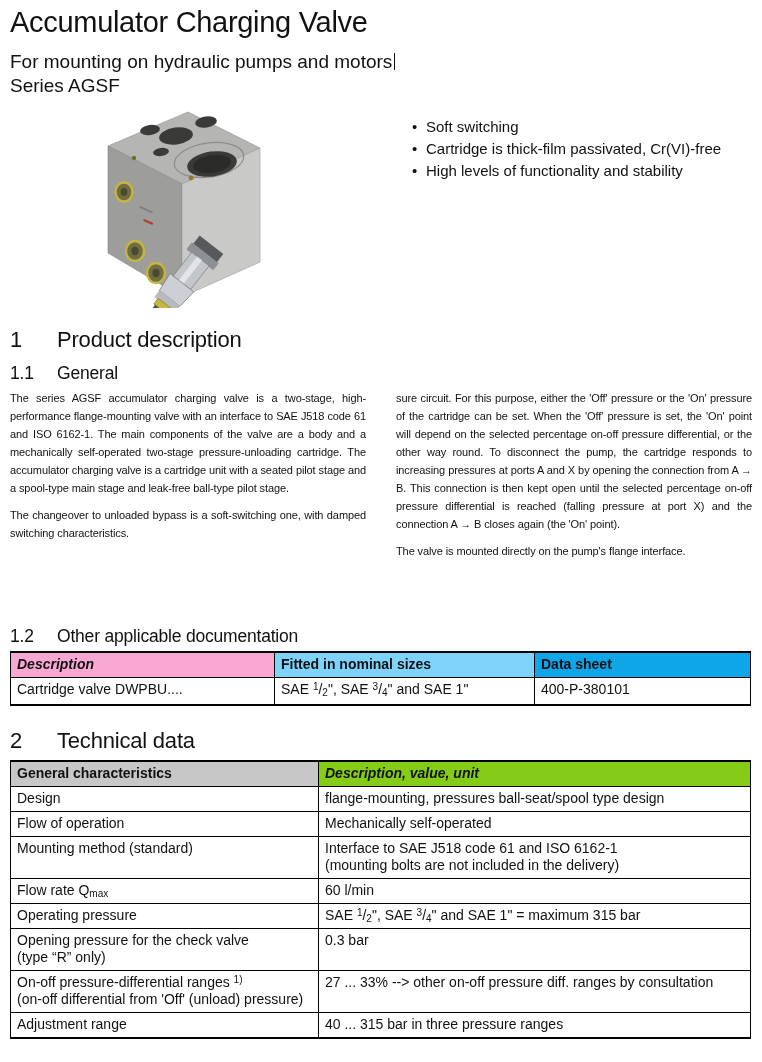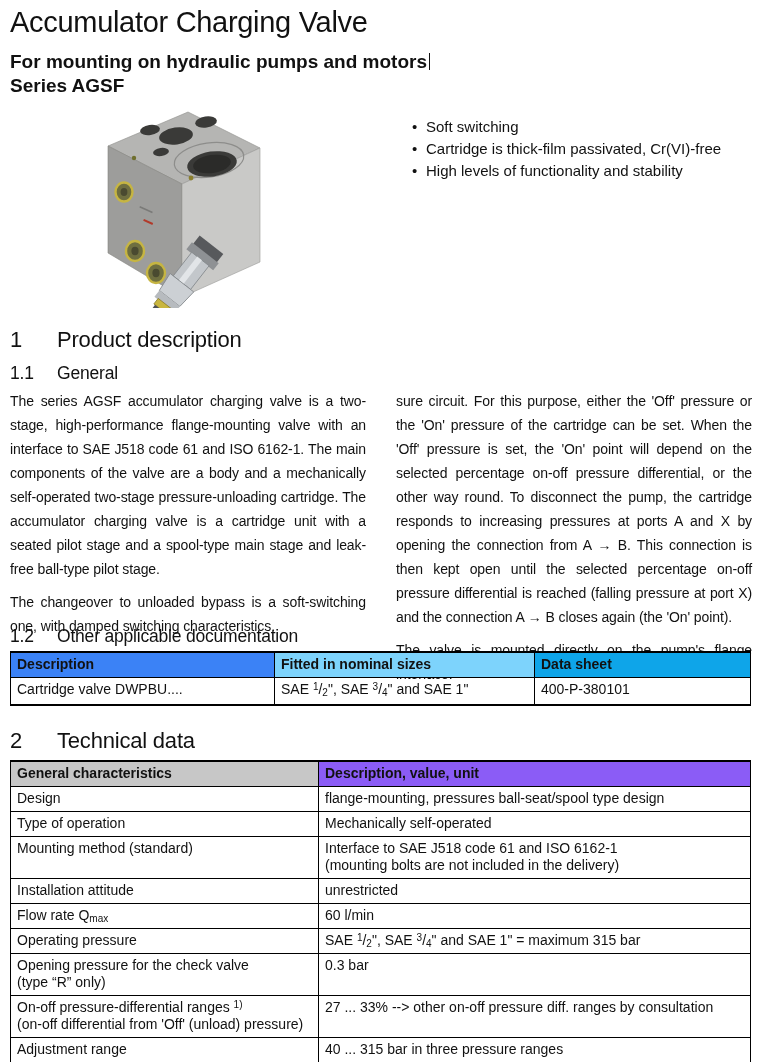--- a/index.html
+++ b/index.html
@@ -11,7 +11,7 @@
     overflow:hidden;
   }
   .doc-title { position:absolute; top:6px; left:10px; font-size:29px; font-weight:400; letter-spacing:-0.3px; }
-  .doc-subtitle { position:absolute; top:50px; left:10px; font-size:19px; line-height:24px; font-weight:700; }
+  .doc-subtitle { position:absolute; top:50px; left:10px; font-size:19px; line-height:24px; font-weight:400; }
   .caret { display:inline-block; width:1px; height:17px; background:#111; margin-left:2px; vertical-align:-2px; }
 
   .hero-figure { position:absolute; top:100px; left:88px; width:186px; height:208px; }

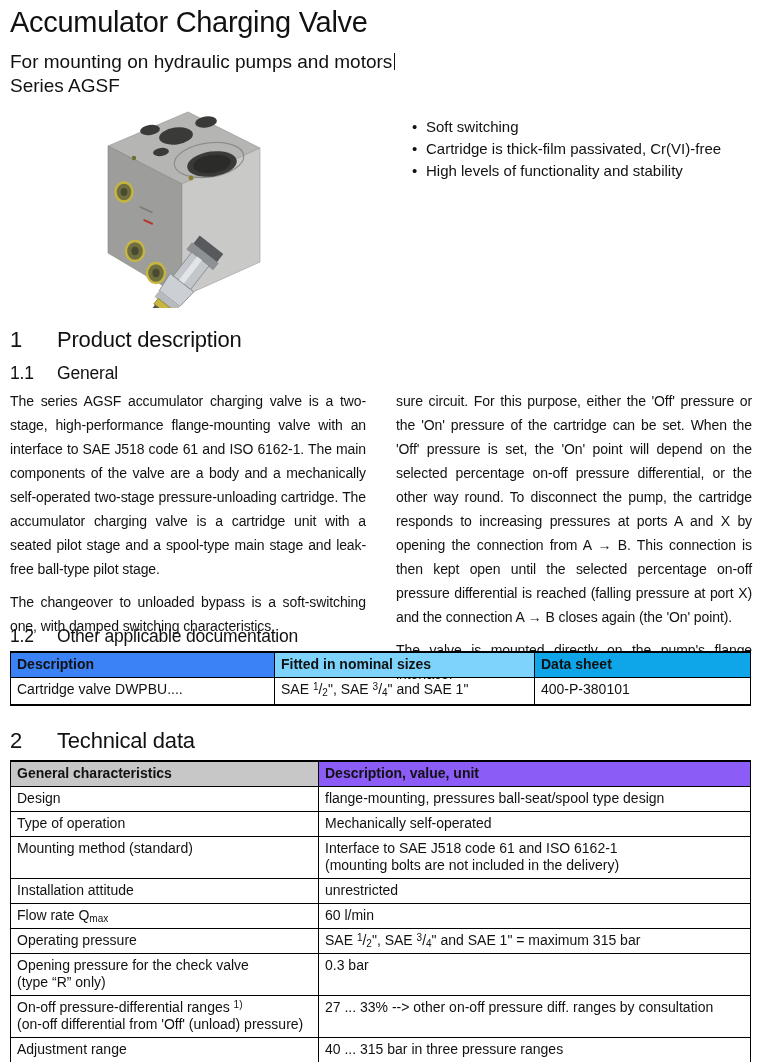--- a/index.html
+++ b/index.html
@@ -28,7 +28,7 @@
   #sec1-2 { top:626px; }
   #sec2 { top:728px; }
 
-  .col { position:absolute; top:389px; width:356px; font-size:14px; line-height:24px; text-align:justify; letter-spacing:-0.1px; }
+  .col { position:absolute; top:389px; width:356px; font-size:11px; line-height:18px; text-align:justify; letter-spacing:-0.1px; }
   .col p { margin-bottom:9px; }
   #col-left { left:10px; }
   #col-right { left:396px; }

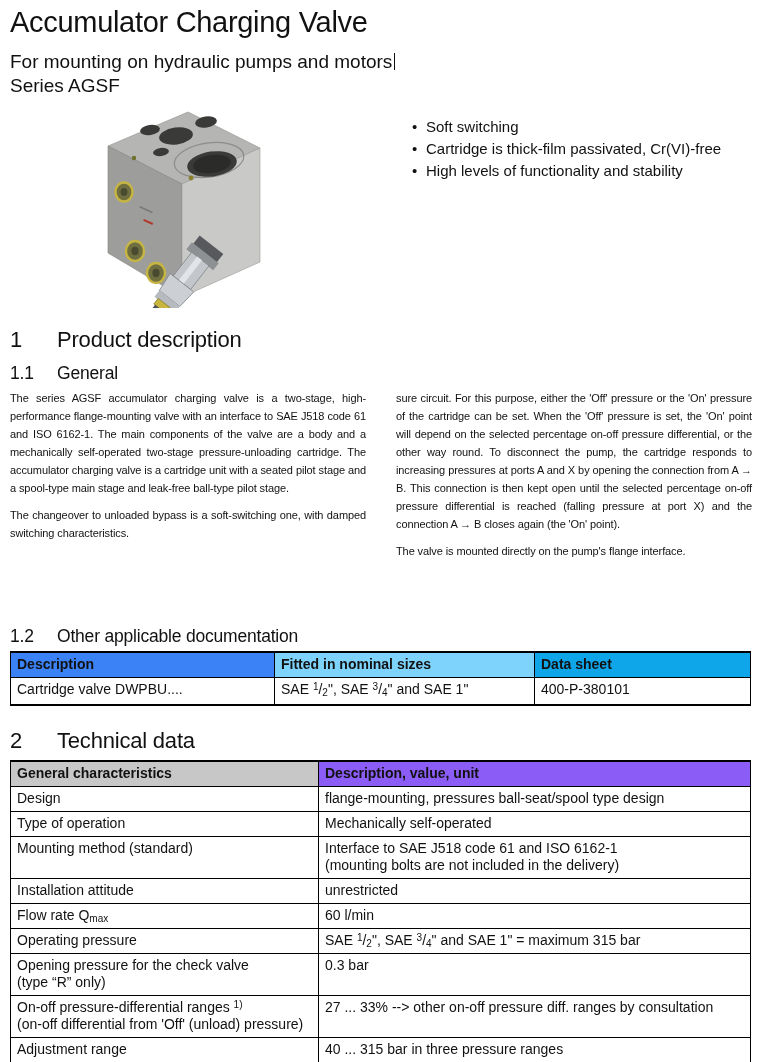--- a/index.html
+++ b/index.html
@@ -138,7 +138,7 @@
       </colgroup>
     <tbody>
         <tr>
-      <th class="thead-cell" style="background: #3b82f6;">Description</th>
+      <th class="thead-cell" style="background: #f9a8d4; font-style: italic;">Description</th>
       <th class="thead-cell" style="background: #7dd3fc;">Fitted in nominal sizes</th>
       <th class="thead-cell" style="background: #0ea5e9;">Data sheet</th>
     </tr>

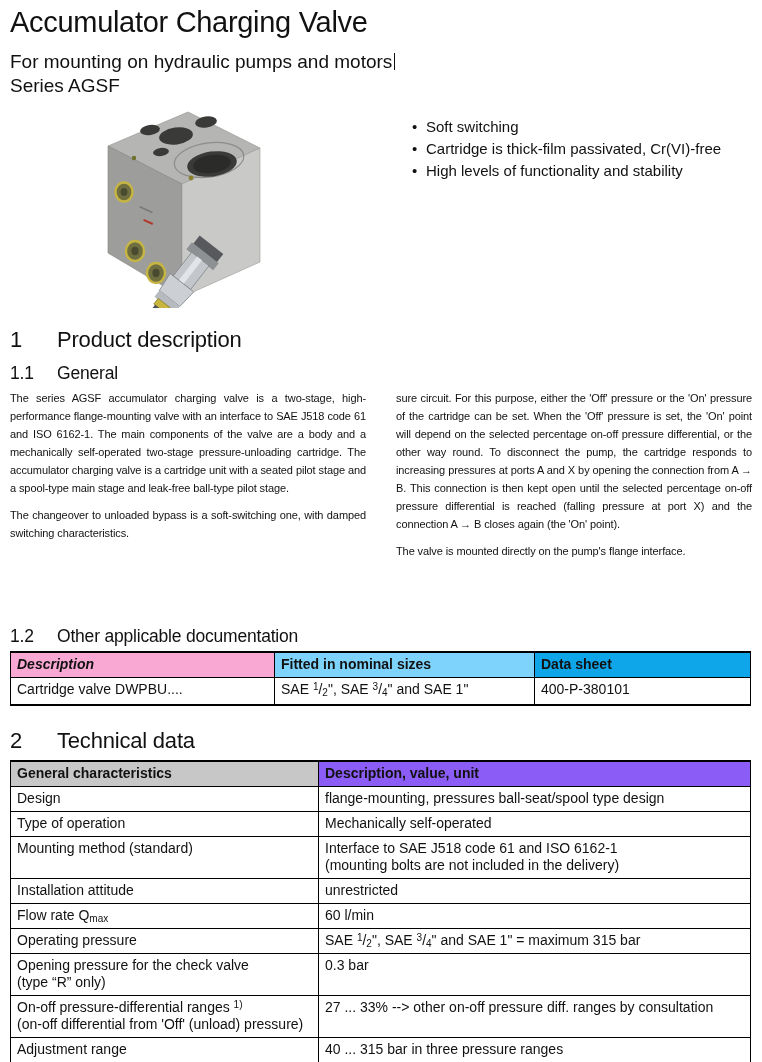--- a/index.html
+++ b/index.html
@@ -163,7 +163,7 @@
     <tbody>
         <tr>
       <th class="thead-cell" style="background: rgb(199, 199, 199);">General characteristics</th>
-      <th class="thead-cell" style="background: #8b5cf6;">Description, value, unit</th>
+      <th class="thead-cell" style="background: #84cc16; font-style: italic;">Description, value, unit</th>
     </tr>
     <tr>
       <td>Design</td>

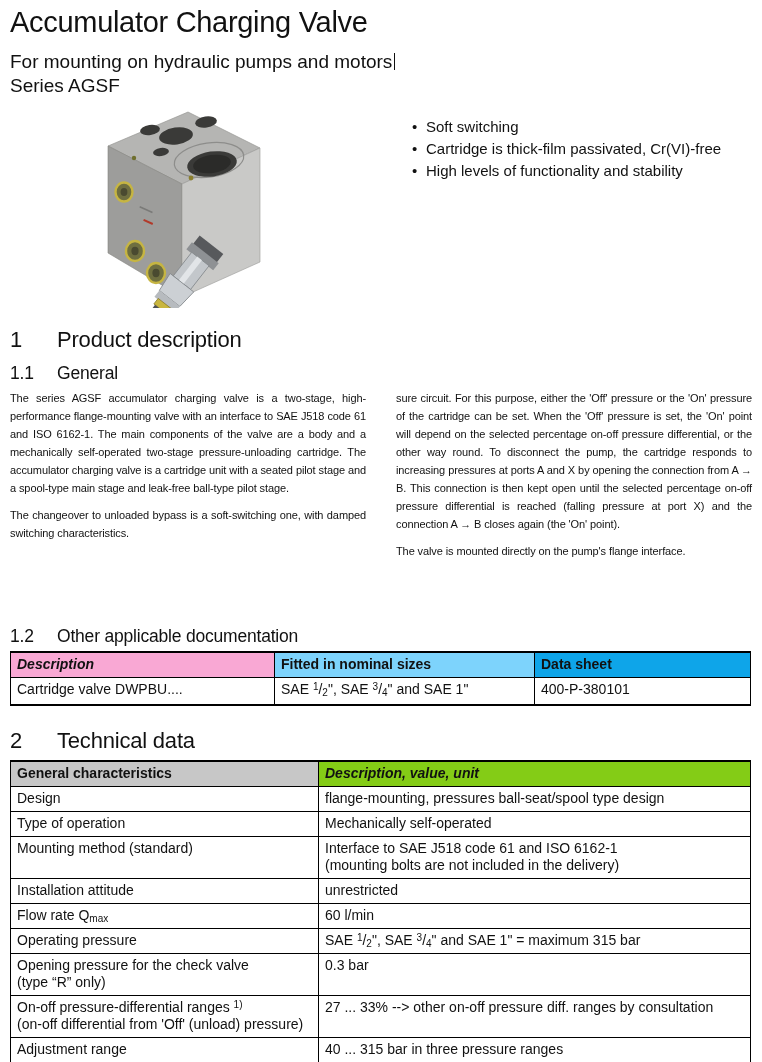--- a/index.html
+++ b/index.html
@@ -170,7 +170,7 @@
       <td>flange-mounting, pressures ball-seat/spool type design</td>
     </tr>
     <tr>
-      <td>Type of operation</td>
+      <td>Flow of operation</td>
       <td>Mechanically self-operated</td>
     </tr>
     <tr>

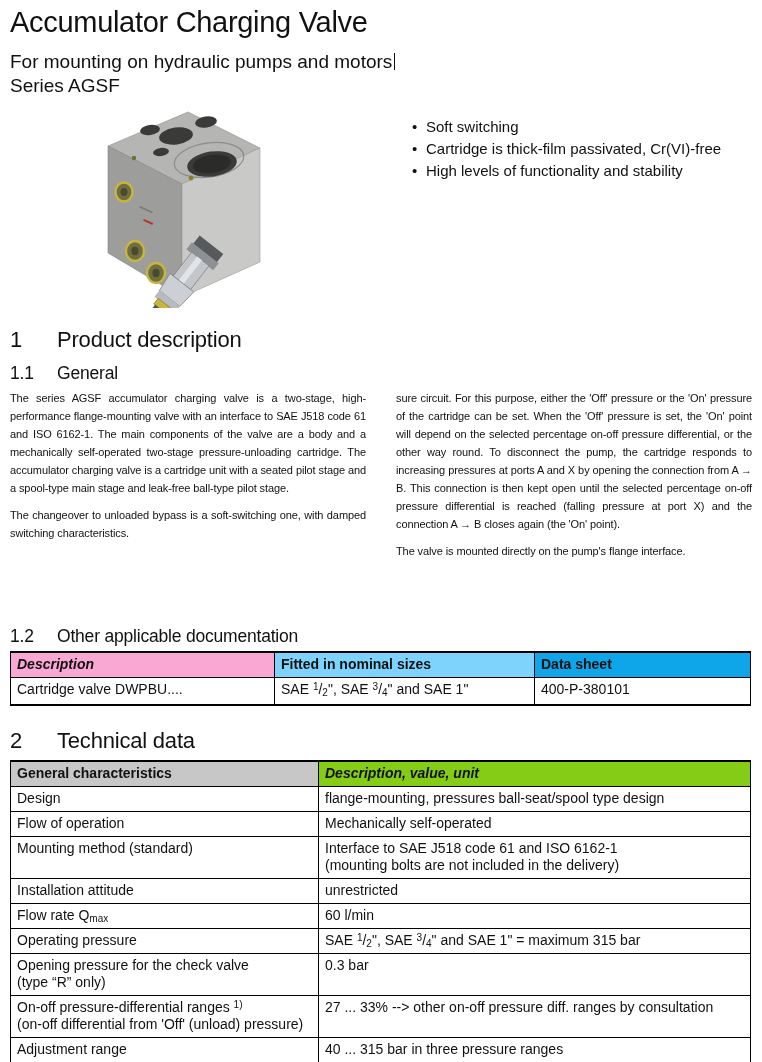--- a/index.html
+++ b/index.html
@@ -178,10 +178,6 @@
       <td>Interface to SAE J518 code 61 and ISO 6162-1<br>(mounting bolts are not included in the delivery)</td>
     </tr>
     <tr>
-      <td>Installation attitude</td>
-      <td>unrestricted</td>
-    </tr>
-    <tr>
       <td>Flow rate Q<sub>max</sub></td>
       <td>60 l/min</td>
     </tr>

